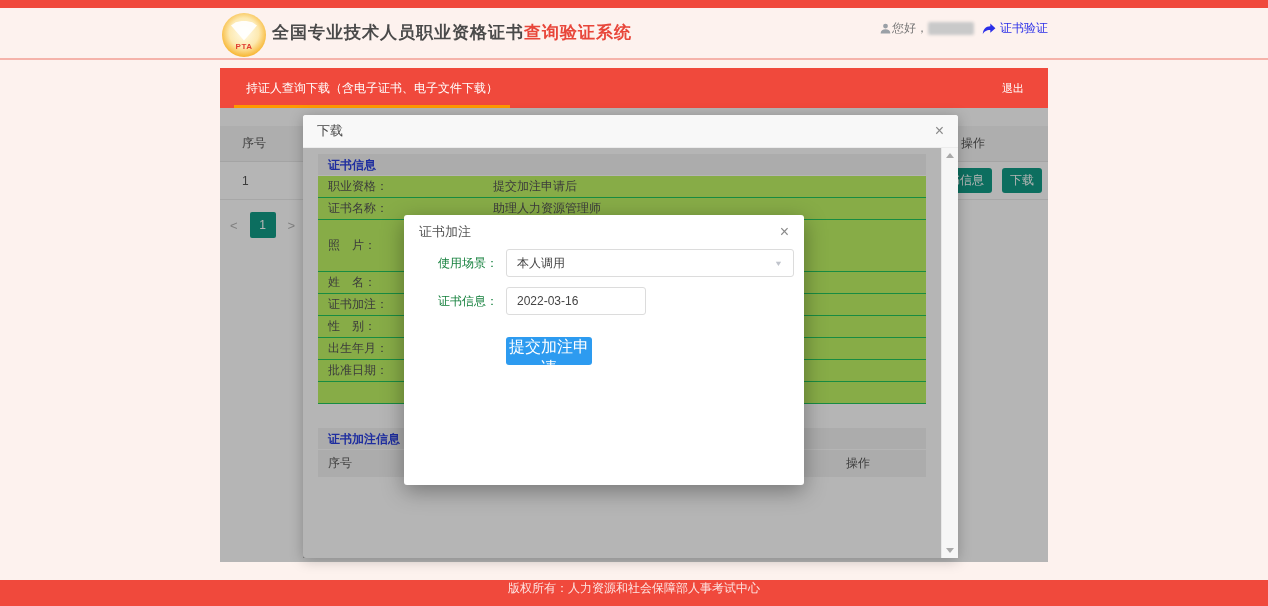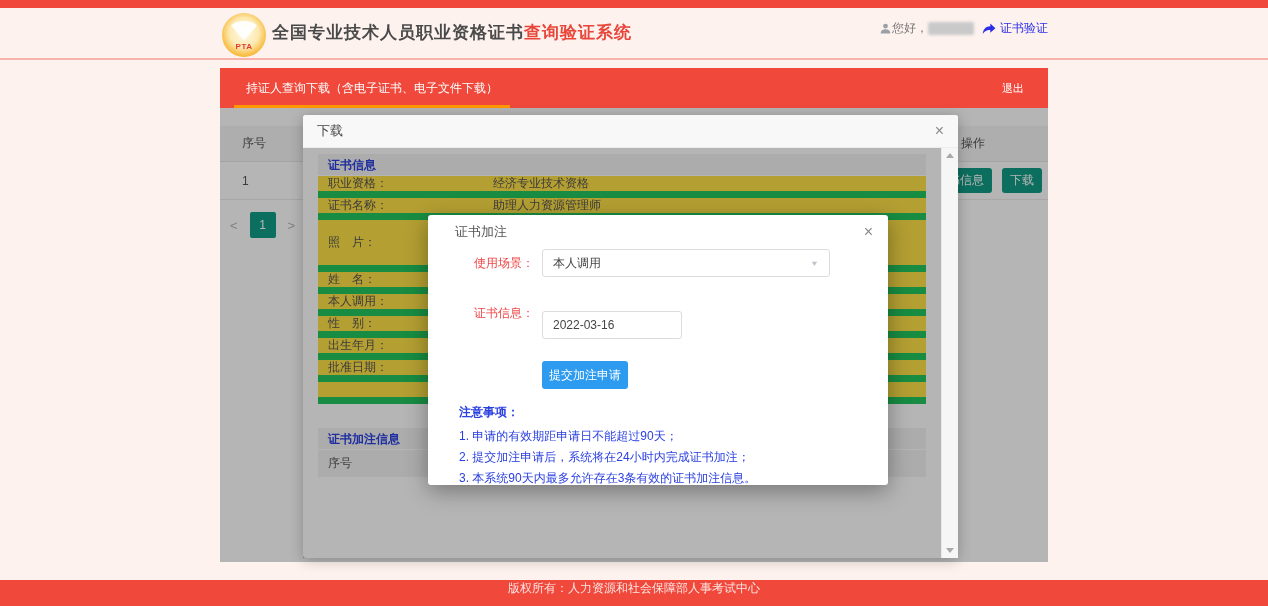--- a/index.html
+++ b/index.html
@@ -59,7 +59,7 @@
   .sb-down { bottom:5px; border-top:5px solid #a9a9a9; }
   .sec-title { height:22px; line-height:22px; background:#f3f3f3; border-bottom:1px solid #fff;
                font-weight:bold; color:#2b40e0; padding-left:10px; }
-  .crow { display:flex; height:22px; background:#fde047; border-bottom:7px solid #22c55e; }
+  .crow { display:flex; height:22px; background:#bef264; border-bottom:1px solid #22c55e; }
   .crow.photo { height:52px; }
   .crow .lab { width:165px; padding-left:10px; display:flex; align-items:center; }
   .crow .val { flex:1; padding-left:10px; display:flex; align-items:center; }

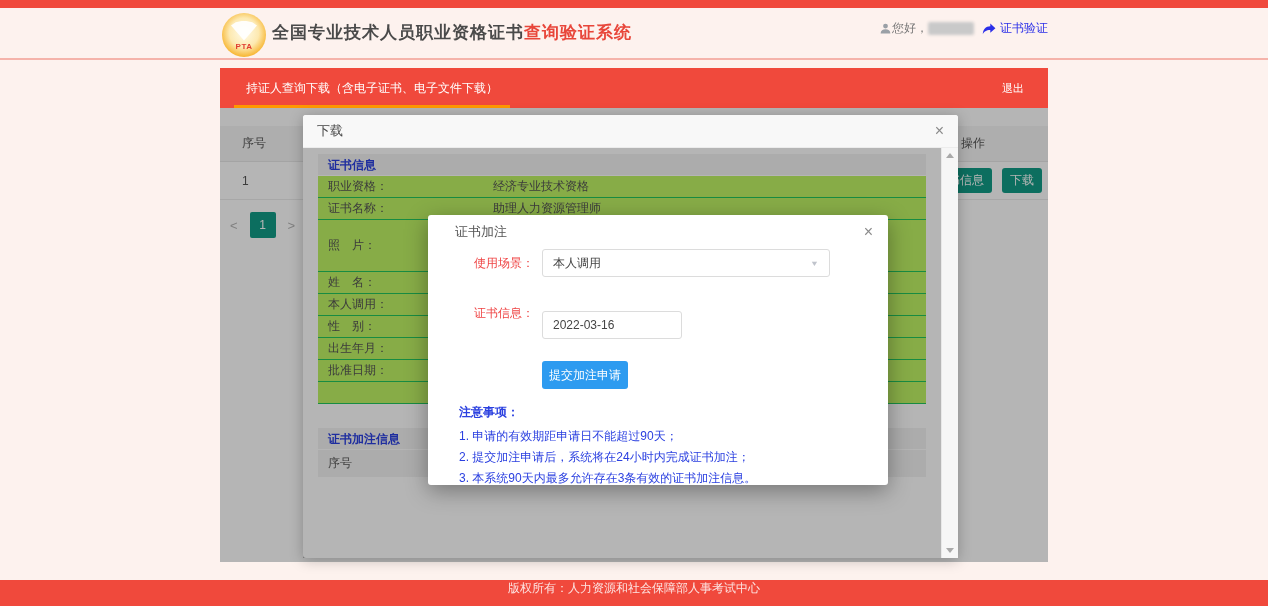--- a/index.html
+++ b/index.html
@@ -160,7 +160,7 @@
       <div class="sec-title">证书信息</div>
       <div class="crow">
         <div class="lab">职业资格：</div>
-        <div class="val">经济专业技术资格</div>
+        <div class="val">提交加注申请后</div>
       </div>
       <div class="crow">
         <div class="lab">证书名称：</div>

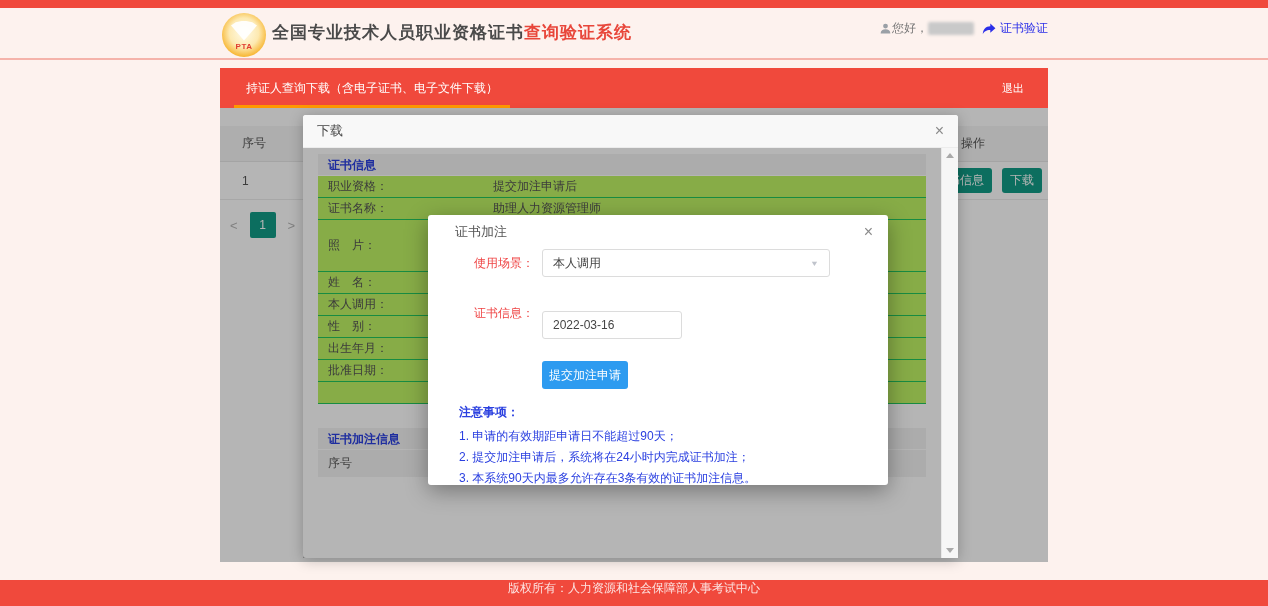--- a/index.html
+++ b/index.html
@@ -70,8 +70,8 @@
   .arow .a-act { width:80px; }
   .empty-row { height:28px; display:flex; align-items:center; justify-content:center; color:#999; border-bottom:1px solid #ddd; }
   
-  .ann-modal { position:absolute; left:428px; top:215px; width:460px; height:270px; background:#fff; z-index:30;
-               border-radius:3px; box-shadow:0 6px 22px rgba(0,0,0,.35);padding-left:12px; }
+  .ann-modal { position:absolute; left:404px; top:215px; width:400px; height:270px; background:#fff; z-index:30;
+               border-radius:3px; box-shadow:0 6px 22px rgba(0,0,0,.35); }
   .ann-header { height:34px; display:flex; align-items:center; padding:0 15px; font-size:13px; color:#555; }
   .form-row { display:flex; align-items:center; margin-bottom:10px; }
   .form-label { width:102px; text-align:right; padding-right:8px; font-size:12px; color:#ef4444; }

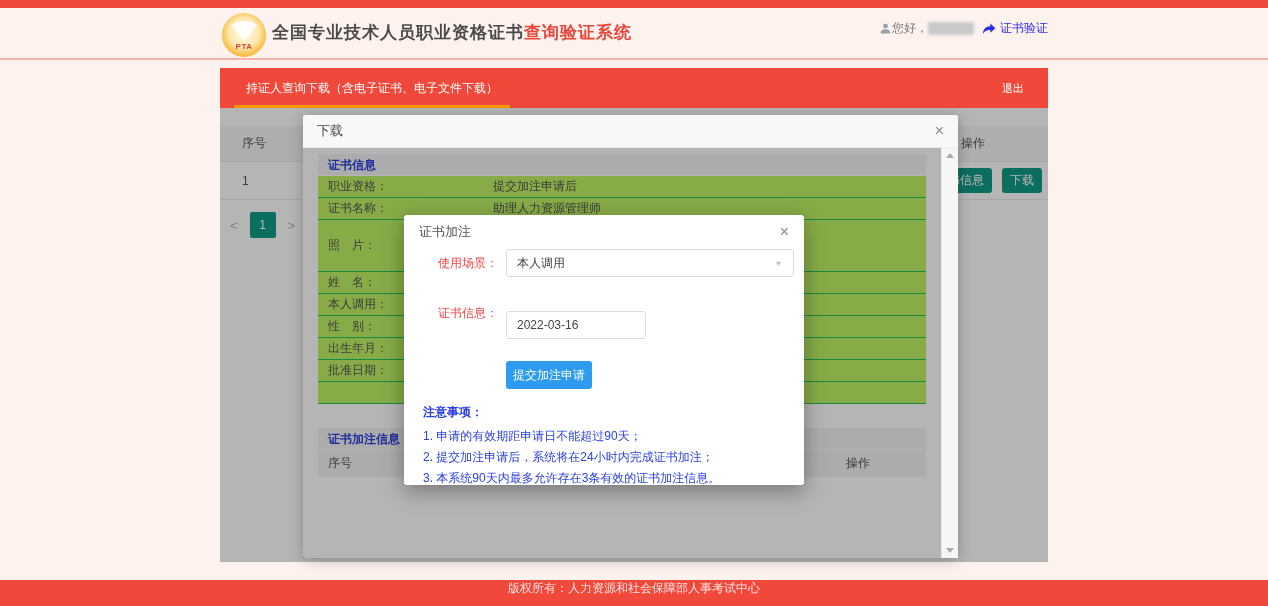--- a/index.html
+++ b/index.html
@@ -74,7 +74,7 @@
                border-radius:3px; box-shadow:0 6px 22px rgba(0,0,0,.35); }
   .ann-header { height:34px; display:flex; align-items:center; padding:0 15px; font-size:13px; color:#555; }
   .form-row { display:flex; align-items:center; margin-bottom:10px; }
-  .form-label { width:102px; text-align:right; padding-right:8px; font-size:12px; color:#ef4444; }
+  .form-label { width:102px; text-align:right; padding-right:8px; font-size:12px; color:#15803d; }
   .select-box { width:288px; height:28px; border:1px solid #dcdcdc; border-radius:3px;
                 display:flex; align-items:center; padding:0 10px; font-size:12px; color:#444; cursor:pointer; background:#fff;text-align:center; }
   .sel-arrow { margin-left:auto; color:#c0c4cc; font-size:9px; transform:scaleY(.85); }

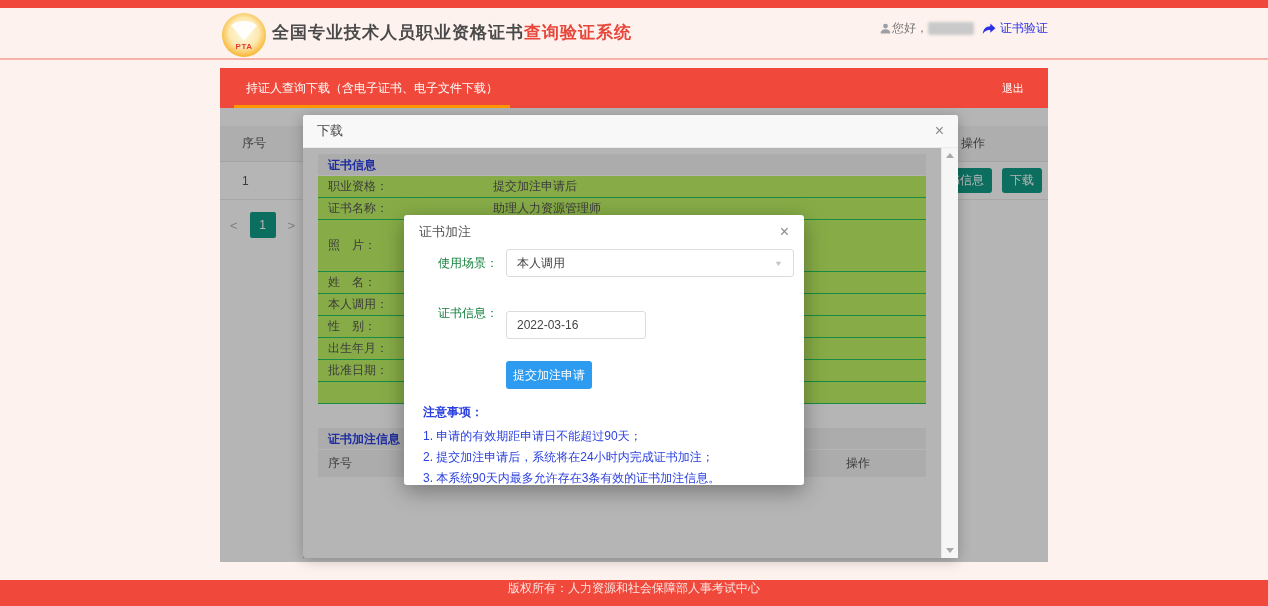--- a/index.html
+++ b/index.html
@@ -175,7 +175,7 @@
         <div class="val"></div>
       </div>
       <div class="crow">
-        <div class="lab">本人调用：</div>
+        <div class="lab">证书加注：</div>
         <div class="val"></div>
       </div>
       <div class="crow">

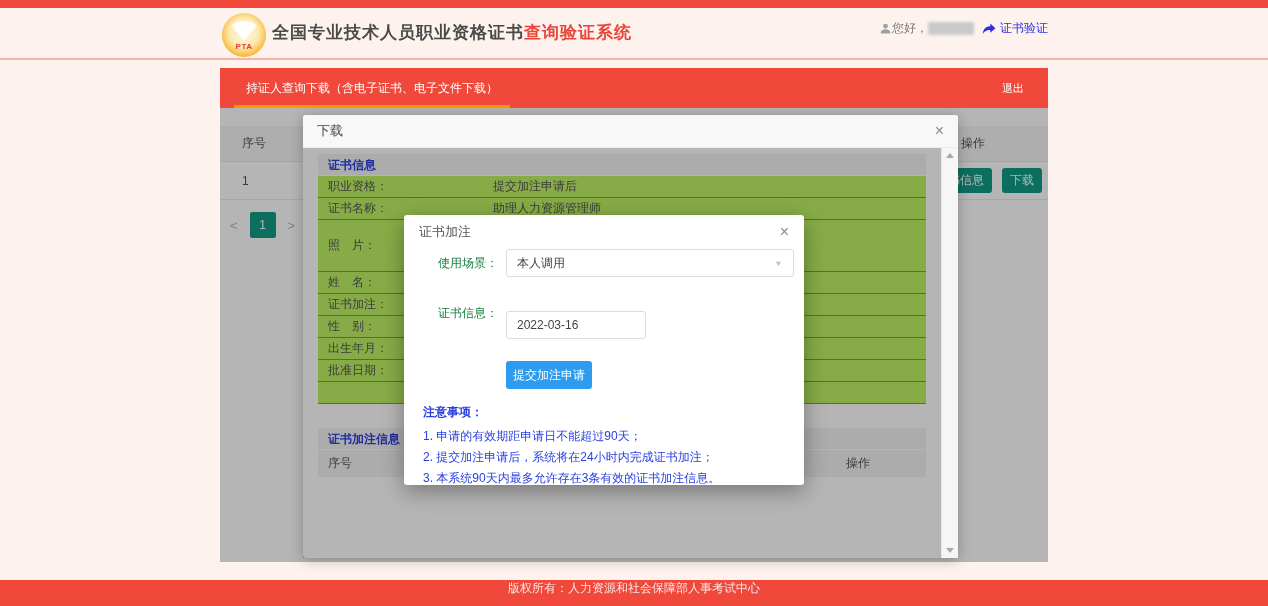--- a/index.html
+++ b/index.html
@@ -78,7 +78,7 @@
   .select-box { width:288px; height:28px; border:1px solid #dcdcdc; border-radius:3px;
                 display:flex; align-items:center; padding:0 10px; font-size:12px; color:#444; cursor:pointer; background:#fff;text-align:center; }
   .sel-arrow { margin-left:auto; color:#c0c4cc; font-size:9px; transform:scaleY(.85); }
-  .date-input { width:140px; height:28px; border:1px solid #dcdcdc; border-radius:3px; padding:0 10px; font-size:12px; color:#444; outline:none;margin-top:24px; }
+  .date-input { width:140px; height:28px; border:1px solid #dcdcdc; border-radius:3px; padding:0 10px; font-size:12px; color:#444; outline:none; }
   .submit-btn { margin:12px 0 0 102px; width:86px; height:28px; background:#2d9bf0; color:#fff; border:none; border-radius:3px; font-size:12px; cursor:pointer; }
   .notes { margin:15px 0 0 19px; font-size:12px; color:#2b40e0; }
   .notes-title { font-weight:bold; margin-bottom:5px; }

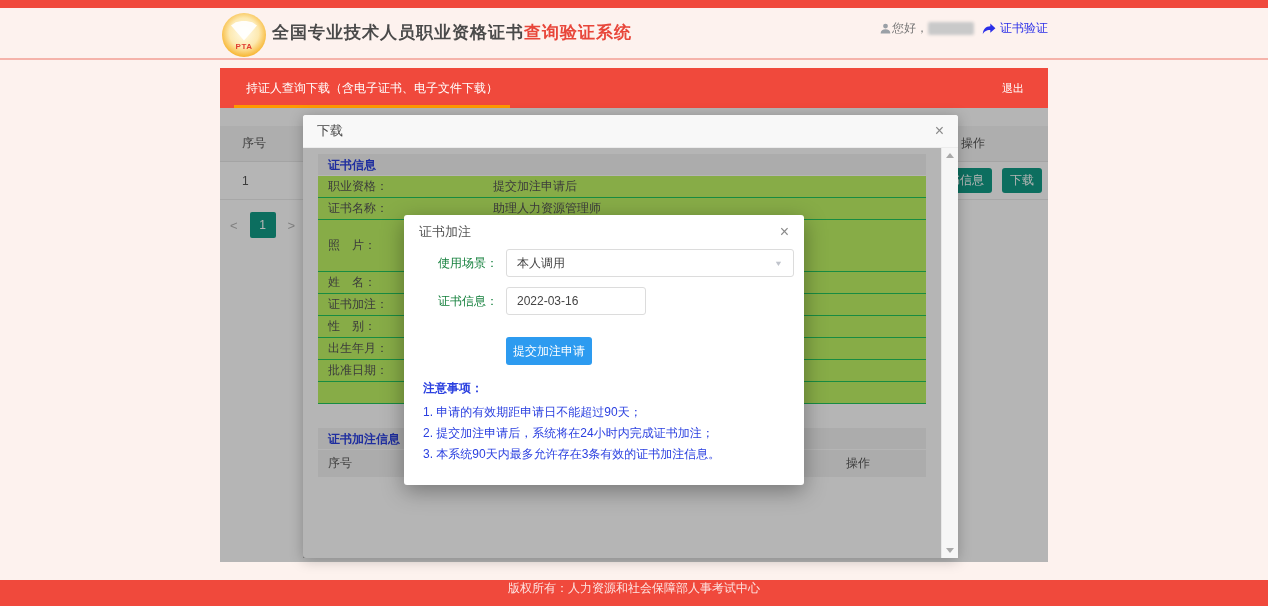--- a/index.html
+++ b/index.html
@@ -79,7 +79,7 @@
                 display:flex; align-items:center; padding:0 10px; font-size:12px; color:#444; cursor:pointer; background:#fff;text-align:center; }
   .sel-arrow { margin-left:auto; color:#c0c4cc; font-size:9px; transform:scaleY(.85); }
   .date-input { width:140px; height:28px; border:1px solid #dcdcdc; border-radius:3px; padding:0 10px; font-size:12px; color:#444; outline:none; }
-  .submit-btn { margin:12px 0 0 102px; width:86px; height:28px; background:#2d9bf0; color:#fff; border:none; border-radius:3px; font-size:12px; cursor:pointer; }
+  .submit-btn { margin:12px 0 0 102px; width:86px; height:28px; background:#2d9bf0; color:#fff; border:none; border-radius:3px; font-size:16px; cursor:pointer; }
   .notes { margin:15px 0 0 19px; font-size:12px; color:#2b40e0; }
   .notes-title { font-weight:bold; margin-bottom:5px; }
   .note-line { line-height:21px; }

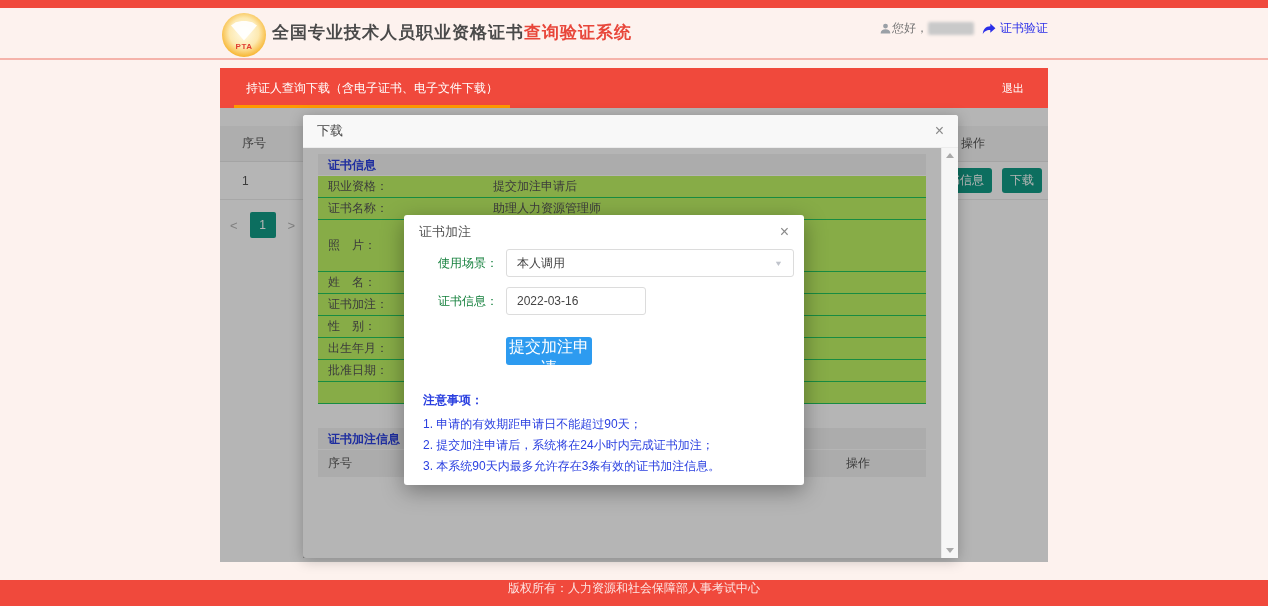--- a/index.html
+++ b/index.html
@@ -227,12 +227,6 @@
     <input class="date-input" value="2022-03-16" style="">
   </div>
   <button class="submit-btn">提交加注申请</button>
-  <div class="notes">
-    <div class="notes-title">注意事项：</div>
-    <div class="note-line">1. 申请的有效期距申请日不能超过90天；</div>
-    <div class="note-line">2. 提交加注申请后，系统将在24小时内完成证书加注；</div>
-    <div class="note-line">3. 本系统90天内最多允许存在3条有效的证书加注信息。</div>
-  </div>
 </div>
 
 <div class="footer">

